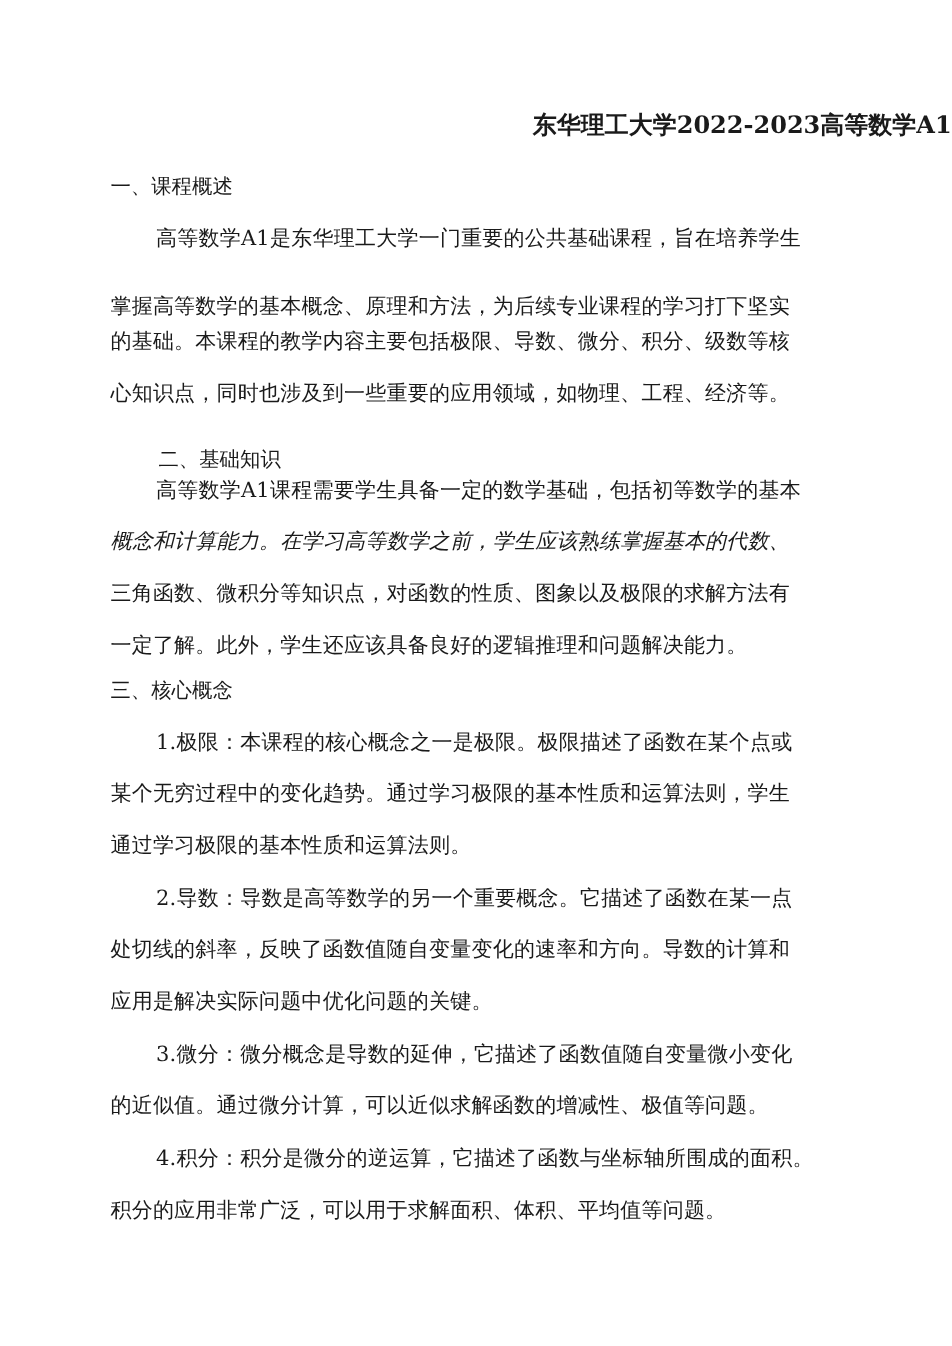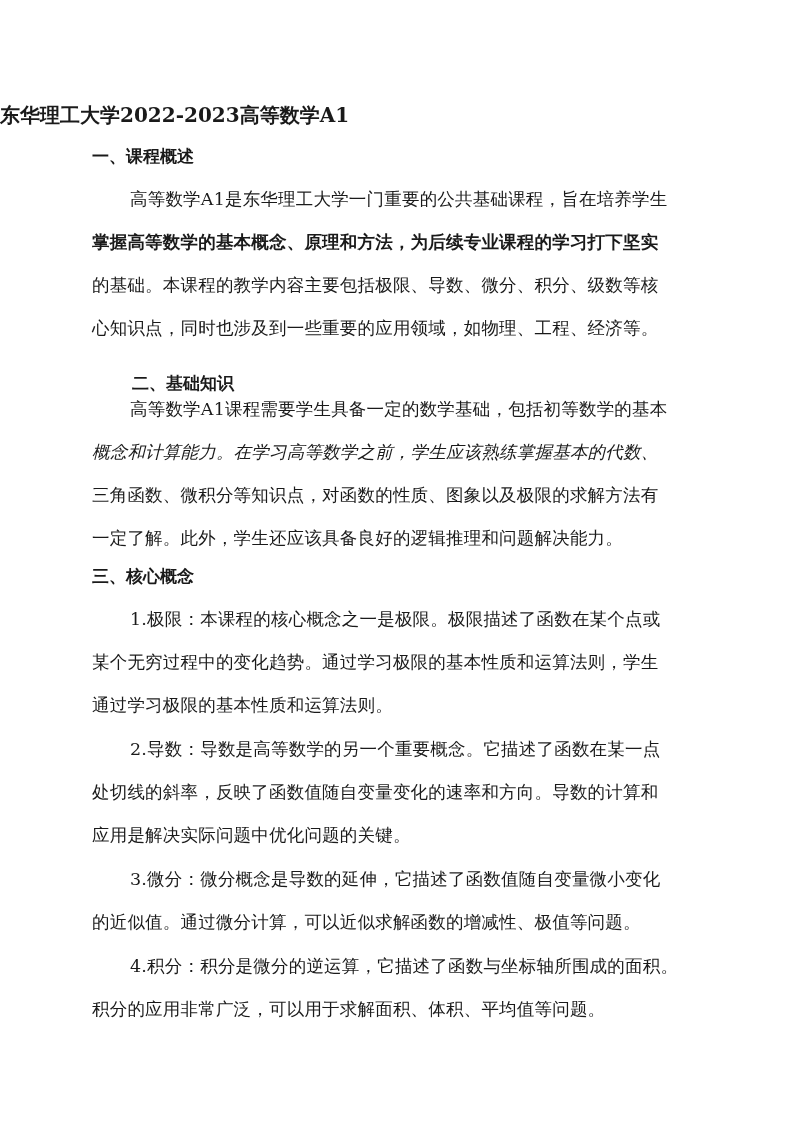--- a/index.html
+++ b/index.html
@@ -25,10 +25,10 @@
     }
     .title {
       position: absolute;
-      top: 100px;
+      top: 89px;
       left: 0;
       width: 793px;
-      text-align: left;
+      text-align: right;
       font-size: 20px;
       font-weight: bold;
       line-height: 30px;

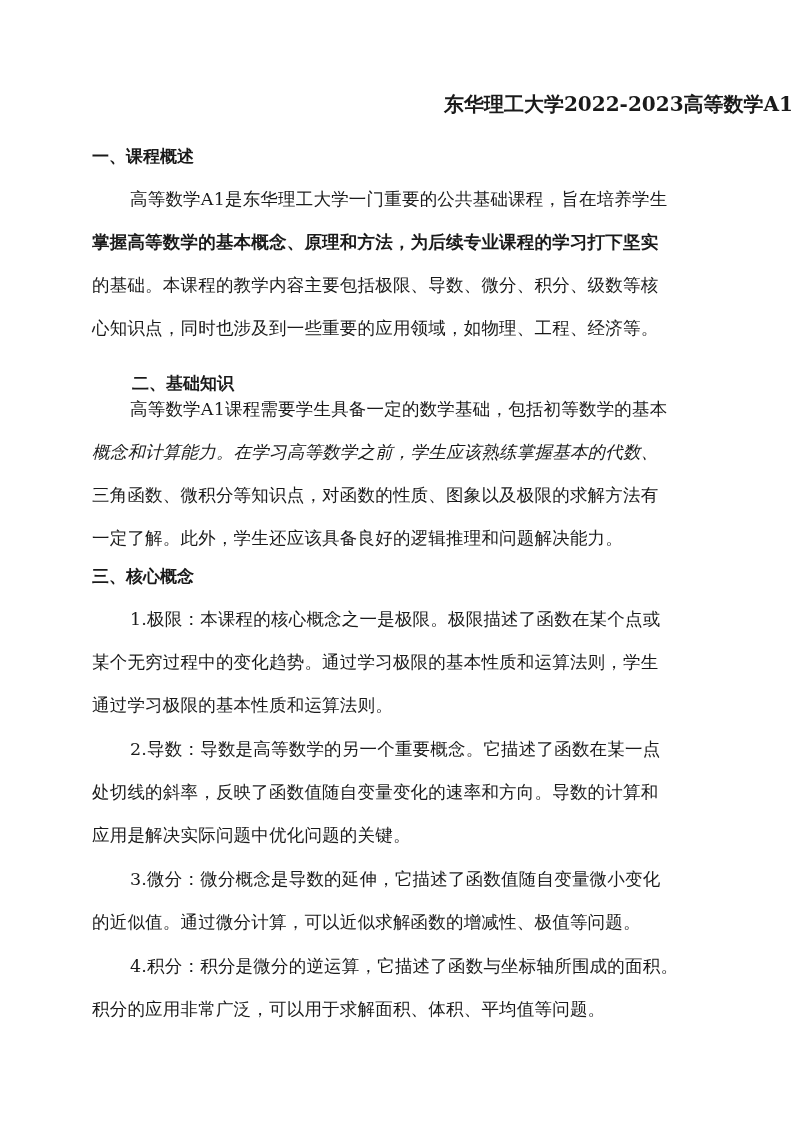--- a/index.html
+++ b/index.html
@@ -38,7 +38,7 @@
       position: absolute;
       left: 92px;
       font-size: 17px;
-      font-weight: bold;
+      font-weight: normal;
       line-height: 26px;
     }
     .line {

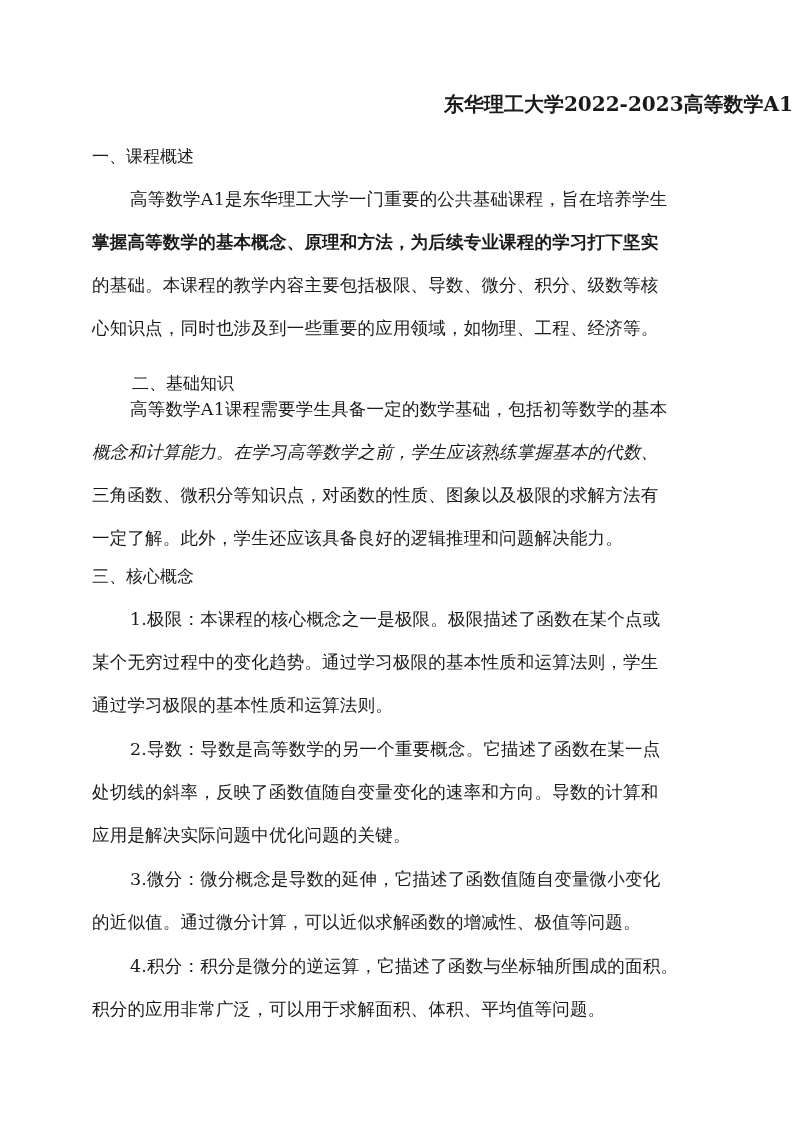--- a/index.html
+++ b/index.html
@@ -62,7 +62,7 @@
 
   <div class="heading" style="top:143px;">一、课程概述</div>
   <div class="line indent" style="top:186px;">高等数学A1是东华理工大学一门重要的公共基础课程，旨在培养学生</div>
-  <div class="line" style="top:229px;font-weight:bold;">掌握高等数学的基本概念、原理和方法，为后续专业课程的学习打下坚实</div>
+  <div class="line" style="top:243px;">掌握高等数学的基本概念、原理和方法，为后续专业课程的学习打下坚实</div>
   <div class="line" style="top:272px;">的基础。本课程的教学内容主要包括极限、导数、微分、积分、级数等核</div>
   <div class="line" style="top:315px;">心知识点，同时也涉及到一些重要的应用领域，如物理、工程、经济等。</div>
 

